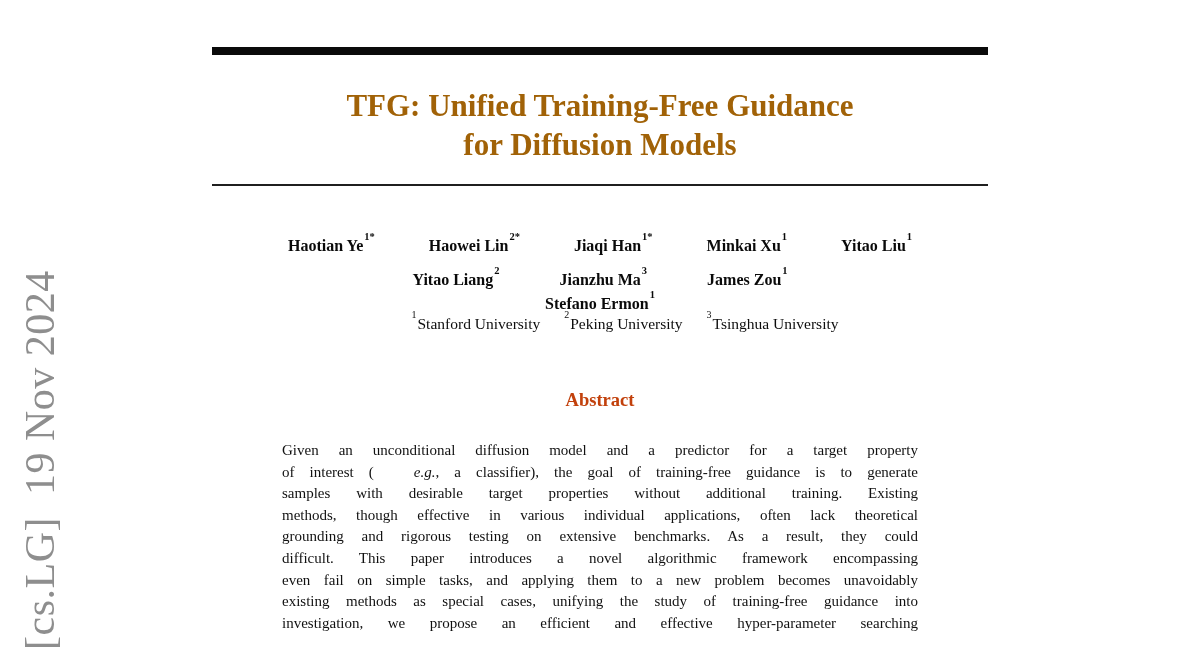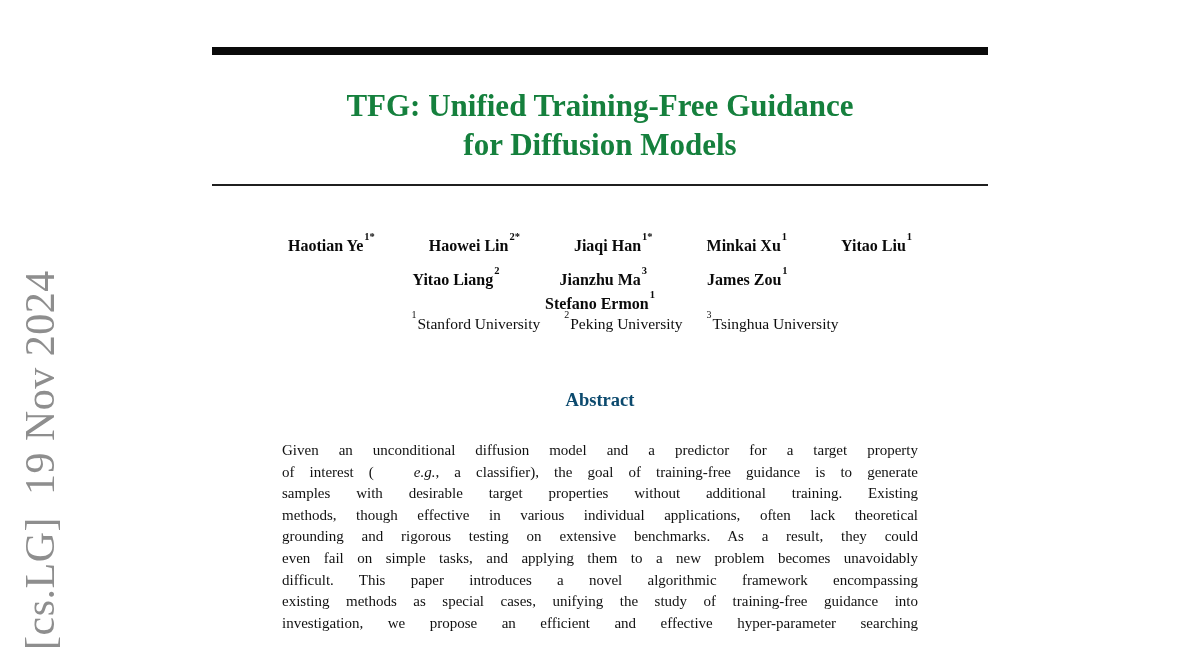--- a/index.html
+++ b/index.html
@@ -43,7 +43,7 @@
     font-weight: bold;
     font-size: 31px;
     line-height: 39px;
-    color: #15803d;
+    color: #a16207;
   }
 
   

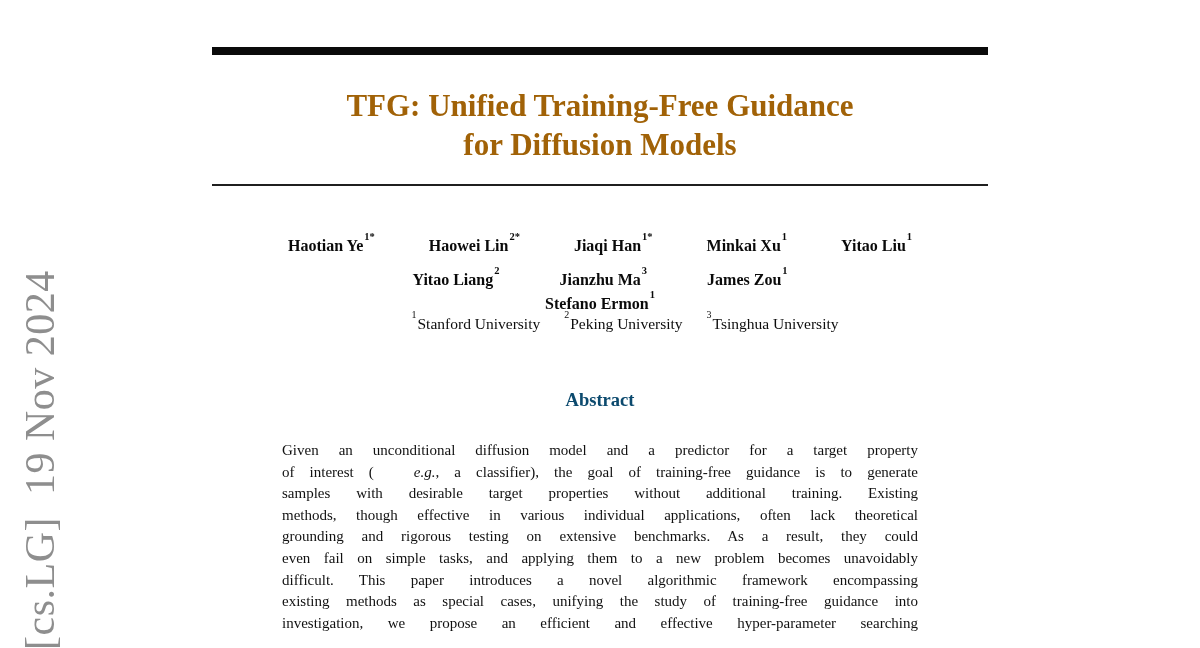--- a/index.html
+++ b/index.html
@@ -71,7 +71,7 @@
   
   .abstract-heading {
     position: absolute; left: 0; top: 390px; width: 1200px;
-    text-align: center; font-weight: bold; font-size: 18.5px; color: #0c4a6e;
+    text-align: center; font-weight: bold; font-size: 18.5px; color: #c2410c;
   }
   .abstract {
     position: absolute; left: 282px; top: 440px; width: 636px;

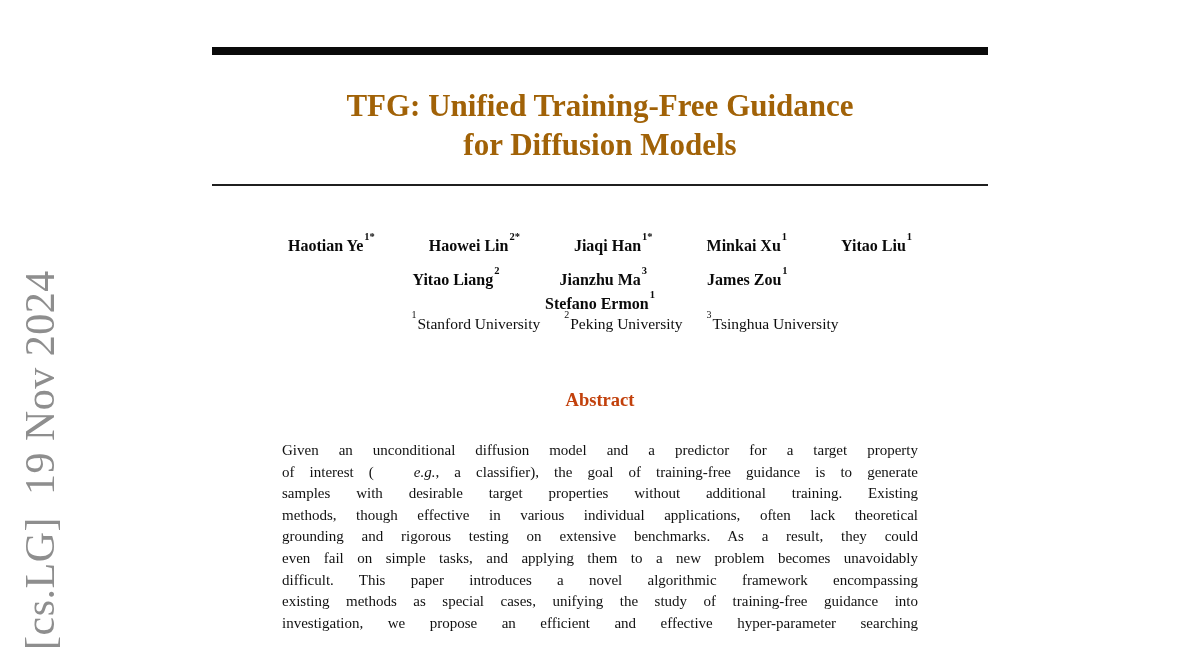--- a/index.html
+++ b/index.html
@@ -133,8 +133,8 @@
     <div class="abs-line">samples with desirable target properties without additional training. Existing</div>
     <div class="abs-line">methods, though effective in various individual applications, often lack theoretical</div>
     <div class="abs-line">grounding and rigorous testing on extensive benchmarks. As a result, they could</div>
+    <div class="abs-line">difficult. This paper introduces a novel algorithmic framework encompassing</div>
     <div class="abs-line">even fail on simple tasks, and applying them to a new problem becomes unavoidably</div>
-    <div class="abs-line">difficult. This paper introduces a novel algorithmic framework encompassing</div>
     <div class="abs-line">existing methods as special cases, unifying the study of training-free guidance into</div>
     <div class="abs-line">investigation, we propose an efficient and effective hyper-parameter searching</div>
   </div>

